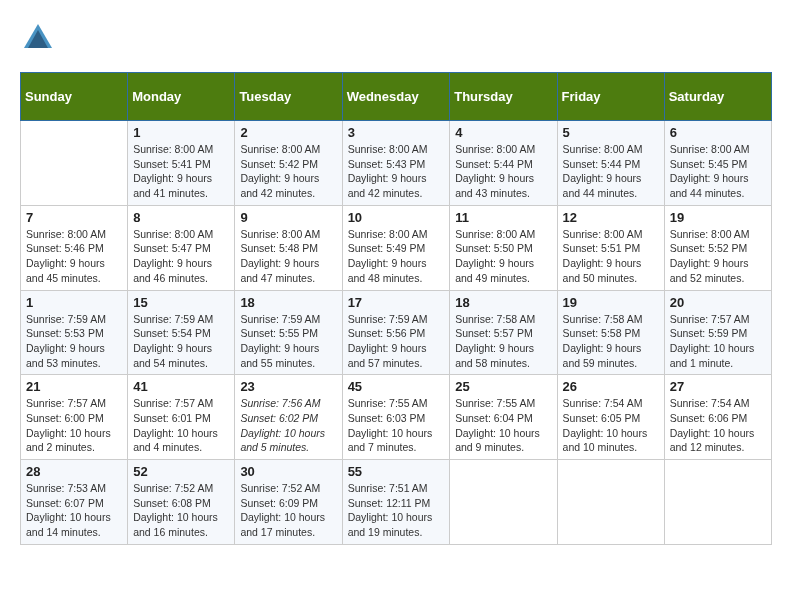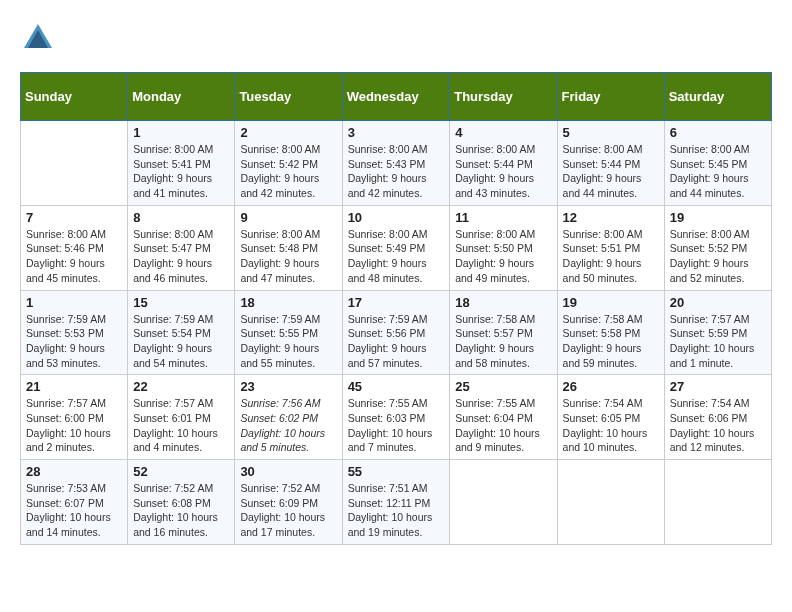--- a/index.html
+++ b/index.html
@@ -277,7 +277,7 @@
 and 2 minutes.</div>
         </td>
         <td>
-          <span class="day-num">22</span>
+          <span class="day-num">41</span>
           <div class="day-info" style="white-space: pre-line;">Sunrise: 7:57 AM
 Sunset: 6:01 PM
 Daylight: 10 hours

